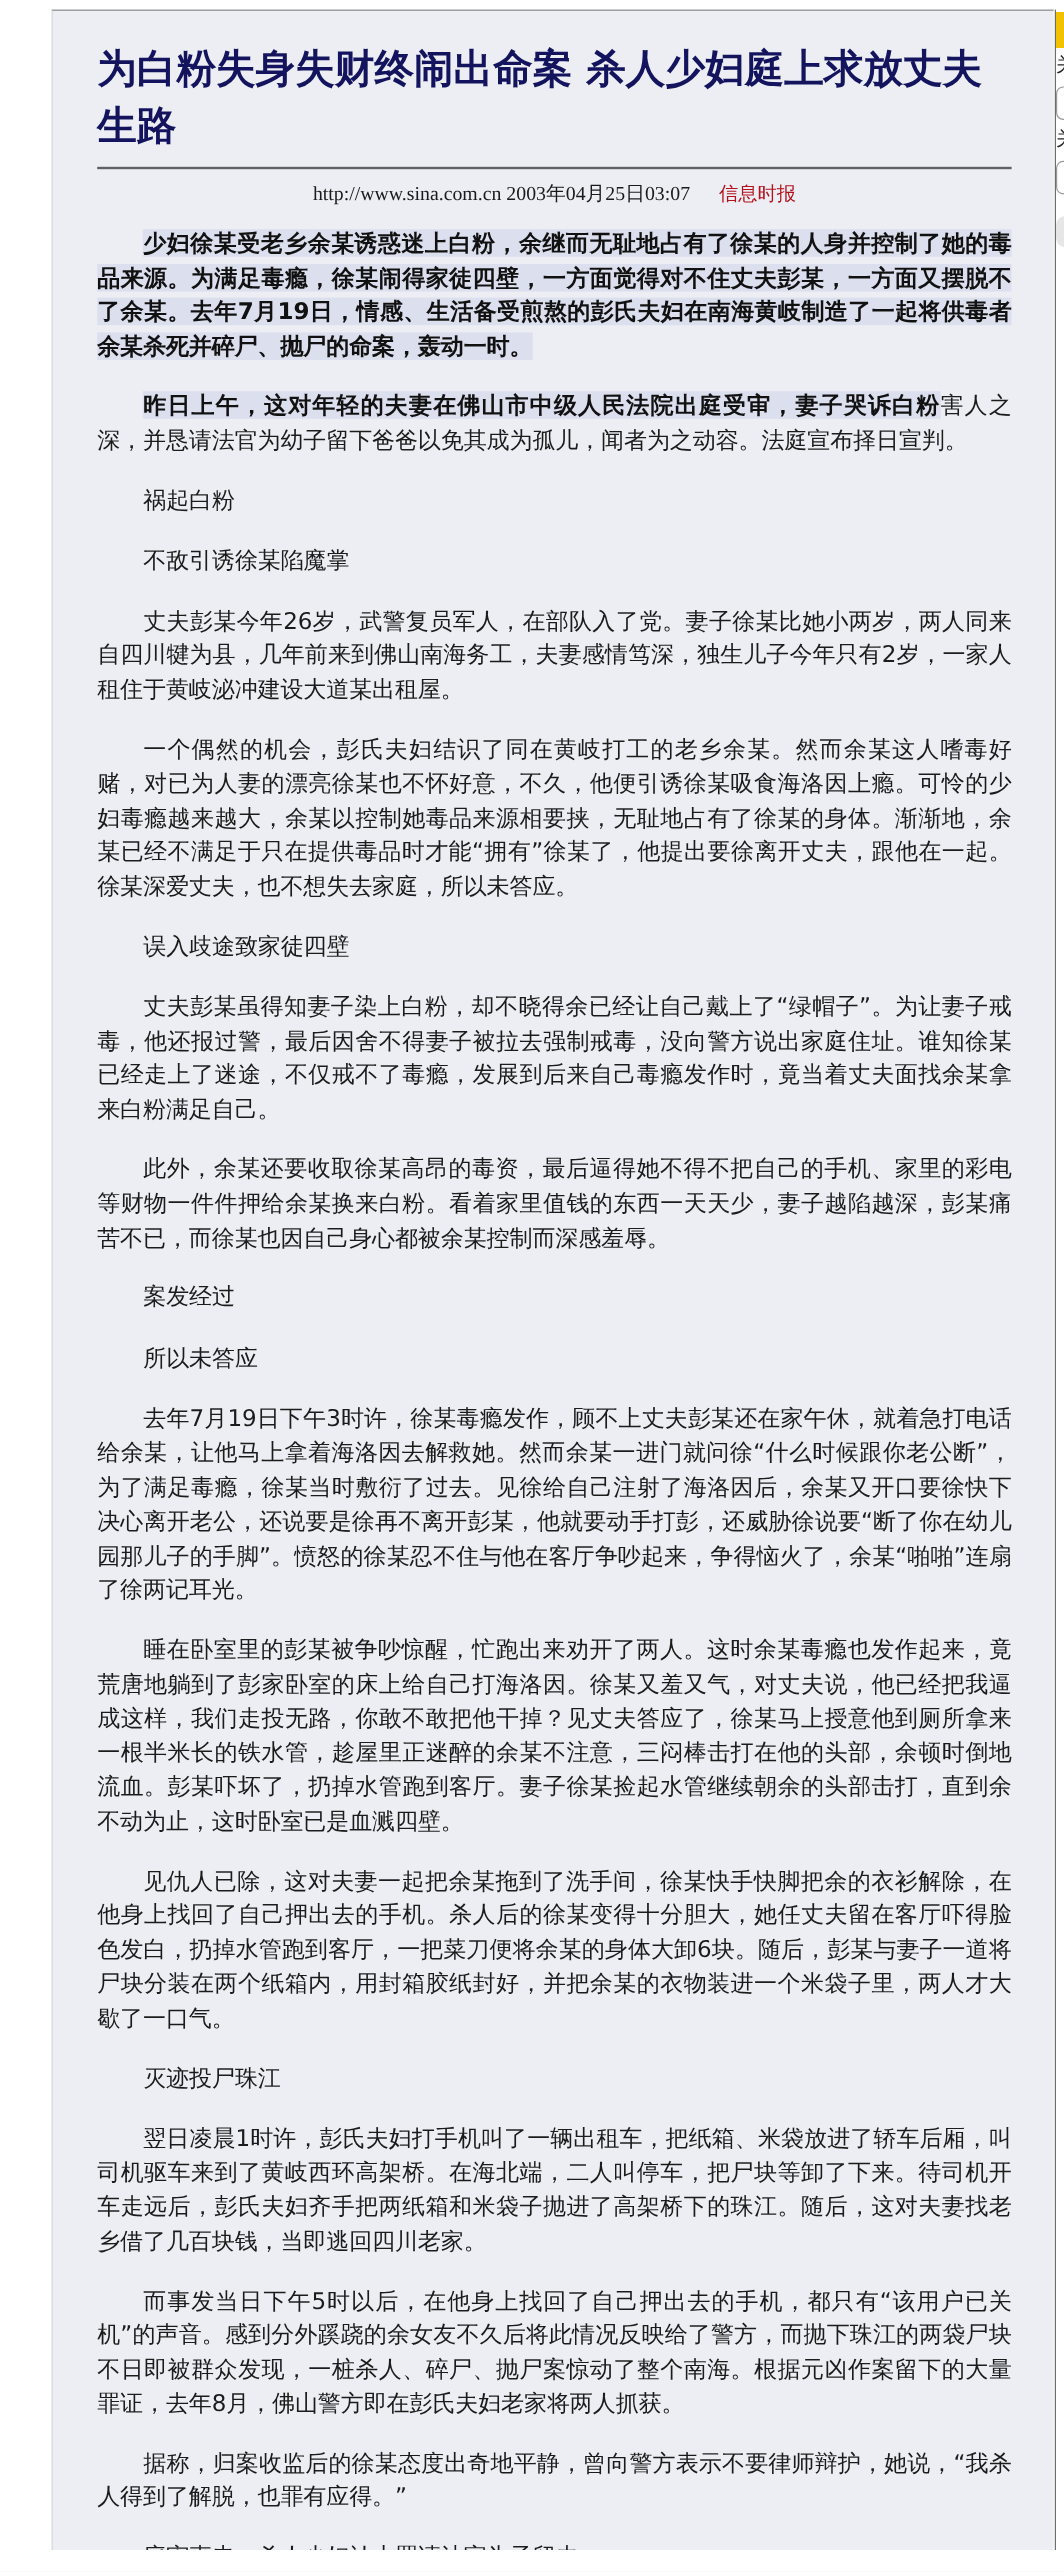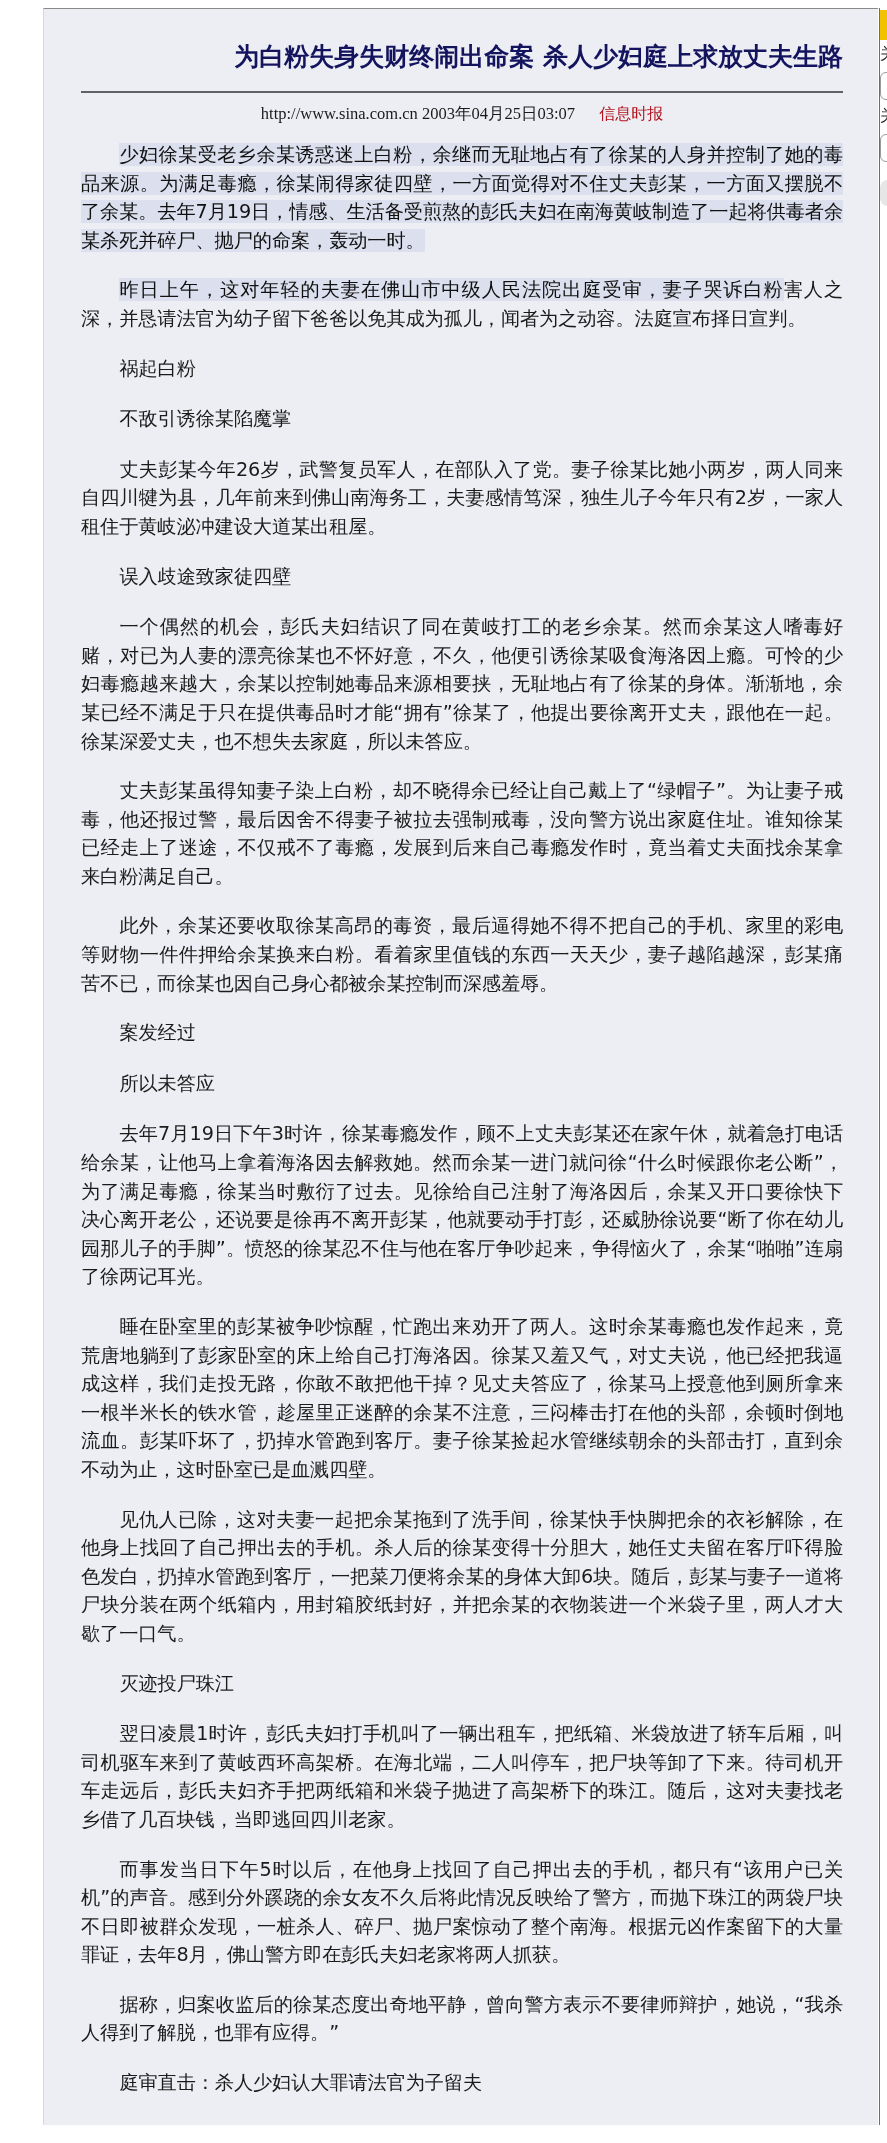--- a/index.html
+++ b/index.html
@@ -30,10 +30,10 @@
   }
   .title {
     margin: 24px 0 0 0;
-    text-align: right;
+    text-align: left;
     color: #13135e;
     font-weight: bold;
-    font-size: 25px;
+    font-size: 33px;
     line-height: 48px;
     letter-spacing: 0px;
   }

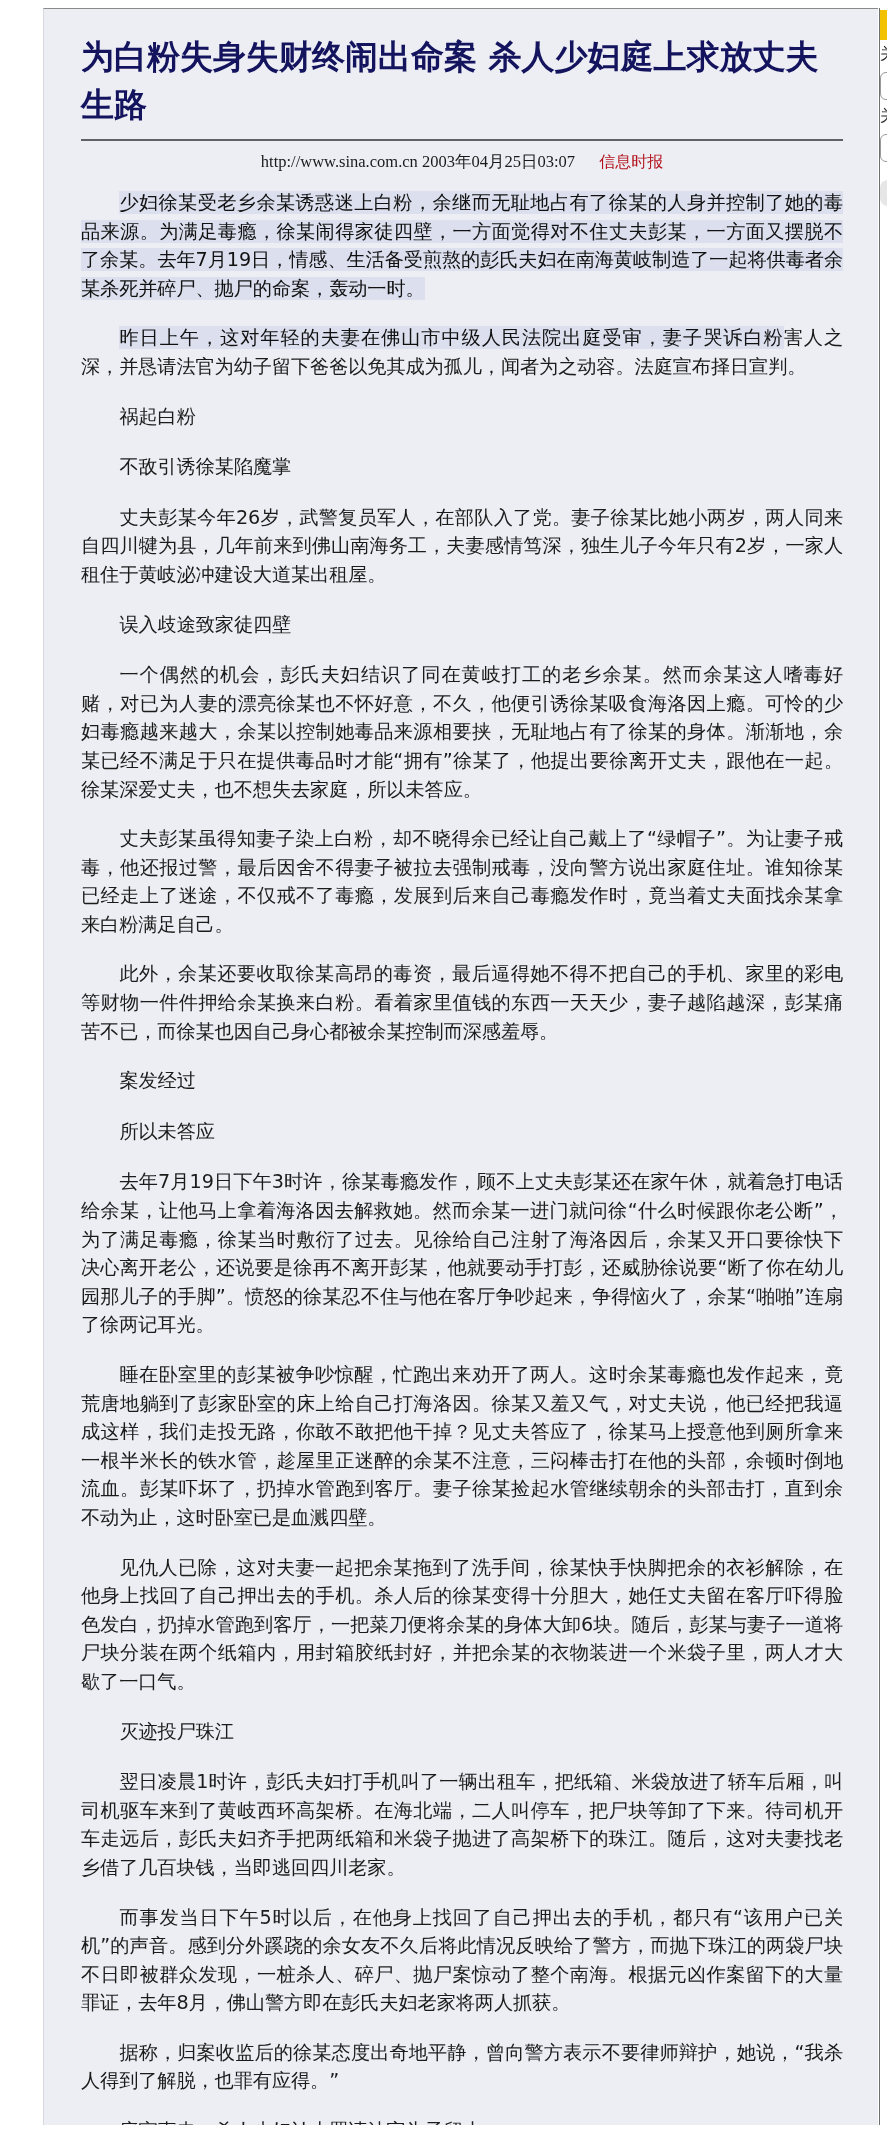--- a/index.html
+++ b/index.html
@@ -75,7 +75,7 @@
   .hl {
     background: #dcdfee;
   }
-  .bold { font-weight: normal; color: #111; }
+  .bold { font-weight: bold; color: #111; }
   .side-panel {
     position: absolute;
     left: 879px;

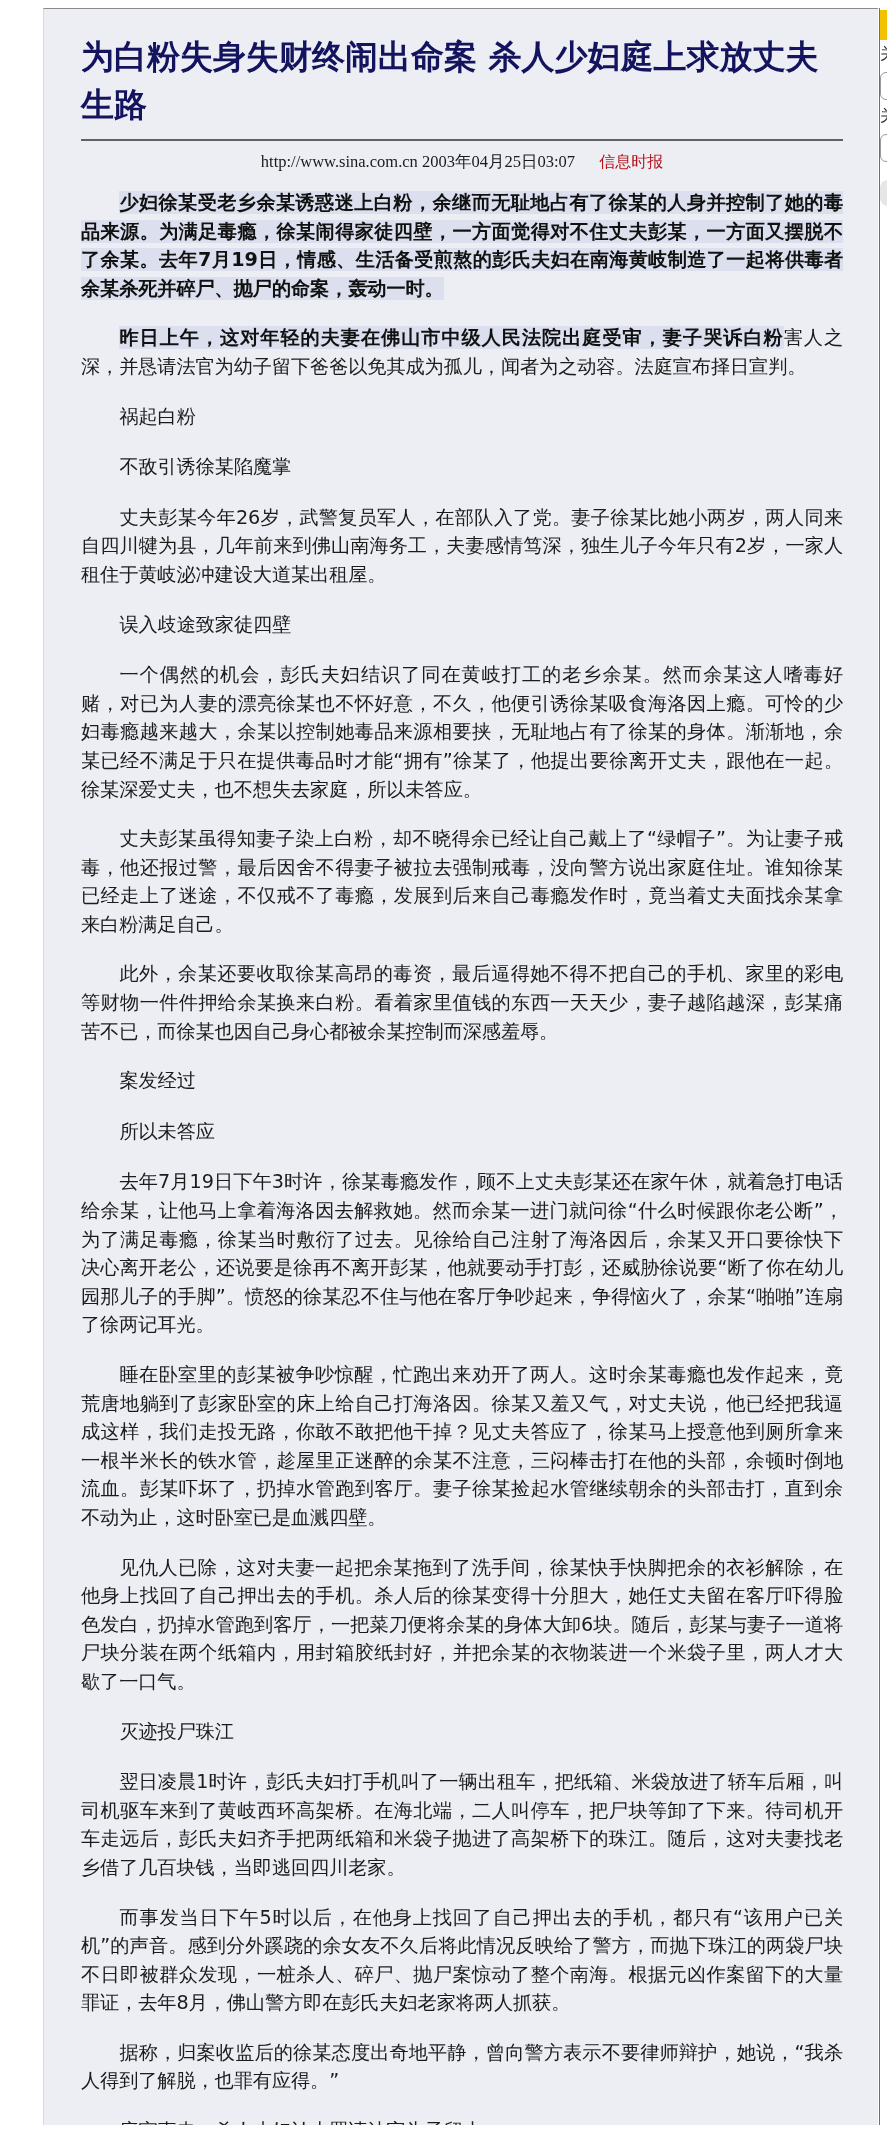--- a/index.html
+++ b/index.html
@@ -127,8 +127,8 @@
       <p class="para heading">祸起白粉</p>
       <p class="para heading">不敌引诱徐某陷魔掌</p>
       <p class="para">丈夫彭某今年26岁，武警复员军人，在部队入了党。妻子徐某比她小两岁，两人同来自四川犍为县，几年前来到佛山南海务工，夫妻感情笃深，独生儿子今年只有2岁，一家人租住于黄岐泌冲建设大道某出租屋。</p>
+      <p class="para">一个偶然的机会，彭氏夫妇结识了同在黄岐打工的老乡余某。然而余某这人嗜毒好赌，对已为人妻的漂亮徐某也不怀好意，不久，他便引诱徐某吸食海洛因上瘾。可怜的少妇毒瘾越来越大，余某以控制她毒品来源相要挟，无耻地占有了徐某的身体。渐渐地，余某已经不满足于只在提供毒品时才能“拥有”徐某了，他提出要徐离开丈夫，跟他在一起。徐某深爱丈夫，也不想失去家庭，所以未答应。</p>
       <p class="para heading">误入歧途致家徒四壁</p>
-      <p class="para">一个偶然的机会，彭氏夫妇结识了同在黄岐打工的老乡余某。然而余某这人嗜毒好赌，对已为人妻的漂亮徐某也不怀好意，不久，他便引诱徐某吸食海洛因上瘾。可怜的少妇毒瘾越来越大，余某以控制她毒品来源相要挟，无耻地占有了徐某的身体。渐渐地，余某已经不满足于只在提供毒品时才能“拥有”徐某了，他提出要徐离开丈夫，跟他在一起。徐某深爱丈夫，也不想失去家庭，所以未答应。</p>
       <p class="para">丈夫彭某虽得知妻子染上白粉，却不晓得余已经让自己戴上了“绿帽子”。为让妻子戒毒，他还报过警，最后因舍不得妻子被拉去强制戒毒，没向警方说出家庭住址。谁知徐某已经走上了迷途，不仅戒不了毒瘾，发展到后来自己毒瘾发作时，竟当着丈夫面找余某拿来白粉满足自己。</p>
       <p class="para">此外，余某还要收取徐某高昂的毒资，最后逼得她不得不把自己的手机、家里的彩电等财物一件件押给余某换来白粉。看着家里值钱的东西一天天少，妻子越陷越深，彭某痛苦不已，而徐某也因自己身心都被余某控制而深感羞辱。</p>
       <p class="para heading">案发经过</p>

